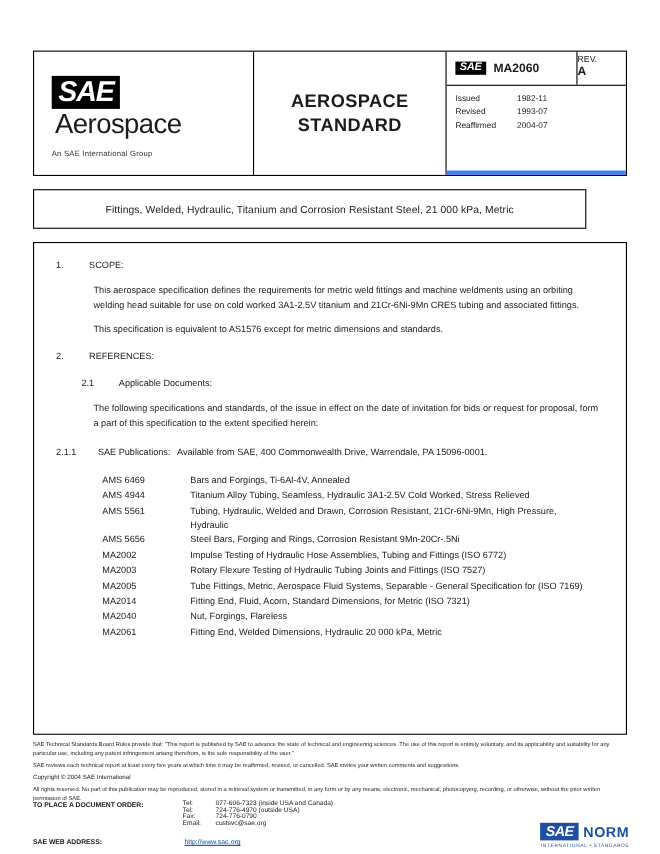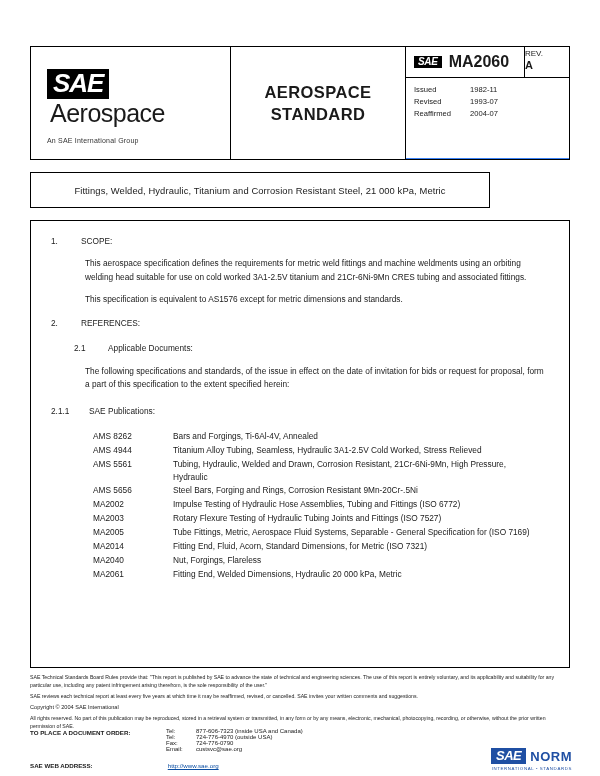--- a/index.html
+++ b/index.html
@@ -109,7 +109,7 @@
     letter-spacing: -0.3px;
   }
   .doc-num {
-    font-size: 16px;
+    font-size: 11px;
     font-weight: bold;
   }
   .rev-cell {

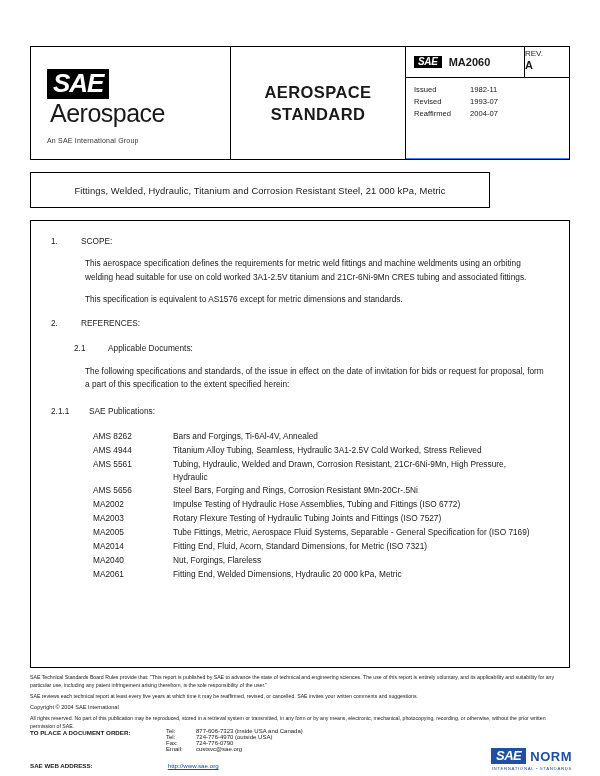--- a/index.html
+++ b/index.html
@@ -128,7 +128,7 @@
     padding: 6px 8px 0 8px;
     font-size: 7.6px;
     line-height: 1.55;
-    border-bottom: 1px solid #3b82f6;
+    border-bottom: 4px solid #3b82f6;
     flex: 1;
   }
   .date-row {

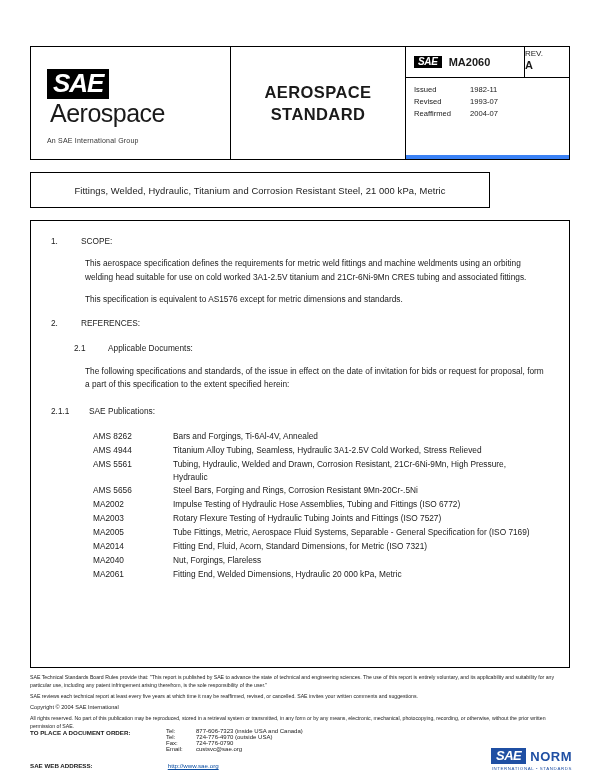--- a/index.html
+++ b/index.html
@@ -148,7 +148,7 @@
     position: absolute;
     left: 30px;
     top: 172px;
-    width: 460px;
+    width: 503px;
     height: 36px;
     border: 1px solid #000;
     box-sizing: border-box;

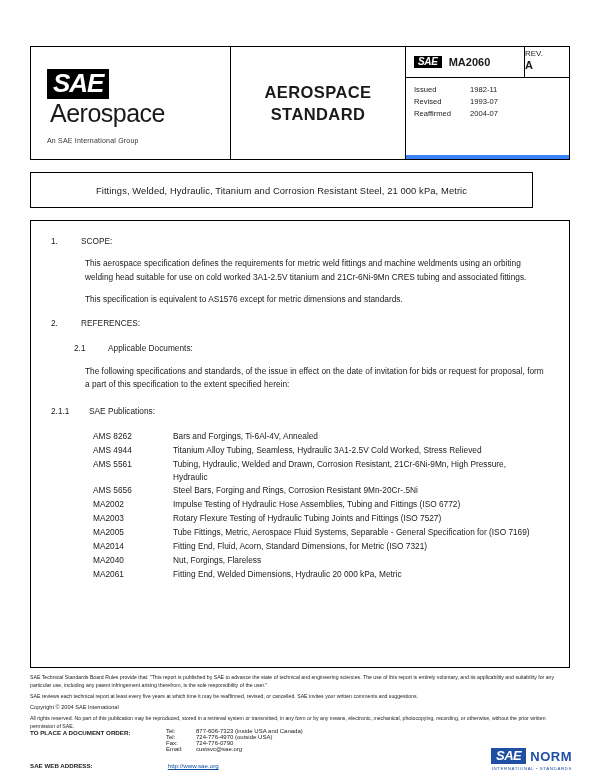--- a/index.html
+++ b/index.html
@@ -389,6 +389,7 @@
     <div class="pubs-head">
       <span class="sec-num">2.1.1</span>
       <span>SAE Publications:</span>
+      <span style="margin-left:6px">Available from SAE, 400 Commonwealth Drive, Warrendale, PA 15096-0001.</span>
     </div>
 
     <table class="pubs">

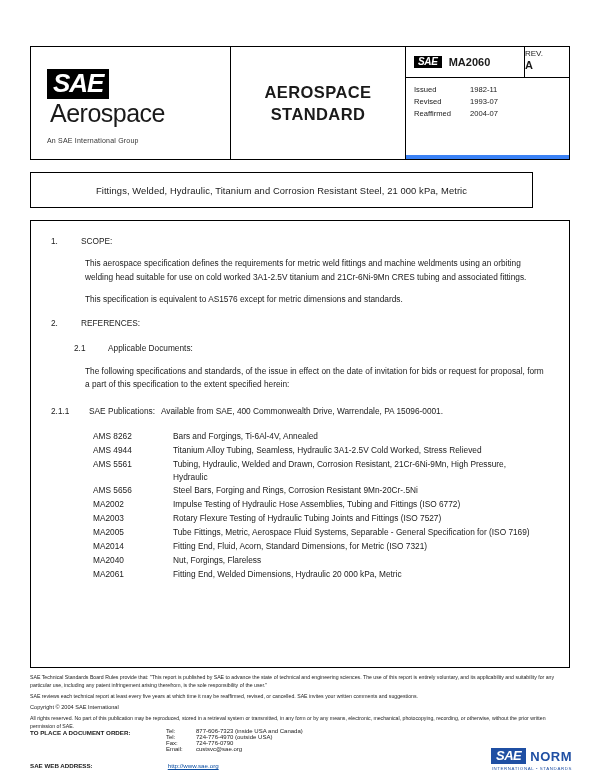--- a/index.html
+++ b/index.html
@@ -395,7 +395,7 @@
     <table class="pubs">
       <tbody>
         <tr>
-          <td class="code">AMS 8262</td>
+          <td class="code">AMS 6469</td>
           <td class="desc">Bars and Forgings, Ti-6Al-4V, Annealed</td>
         </tr>
         <tr>

